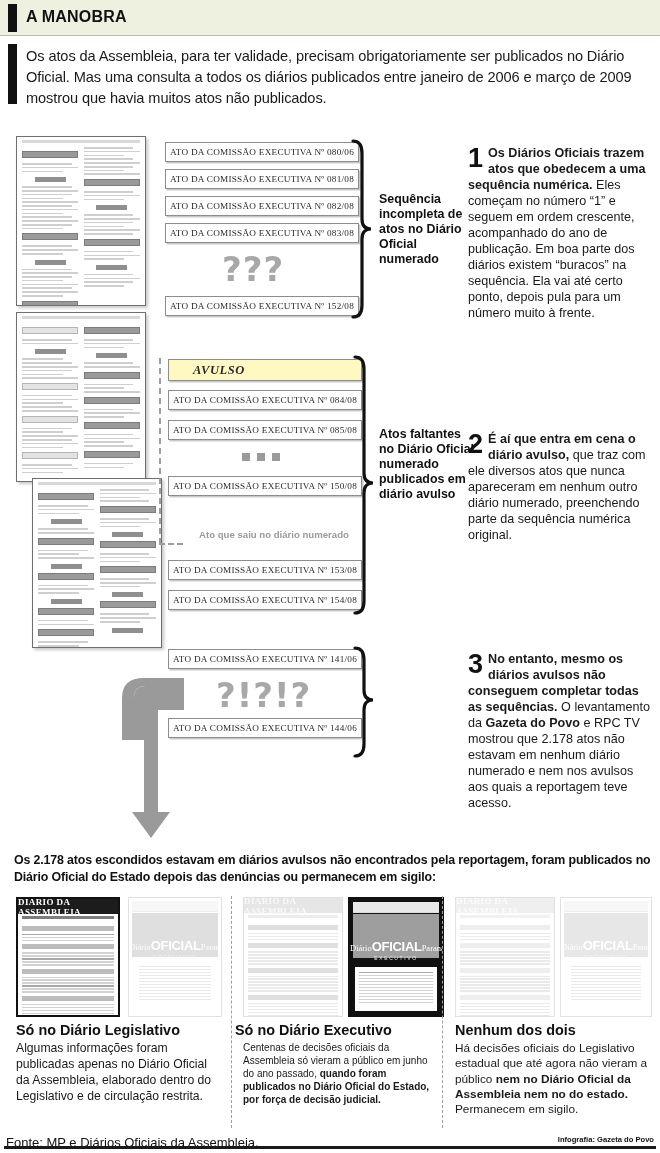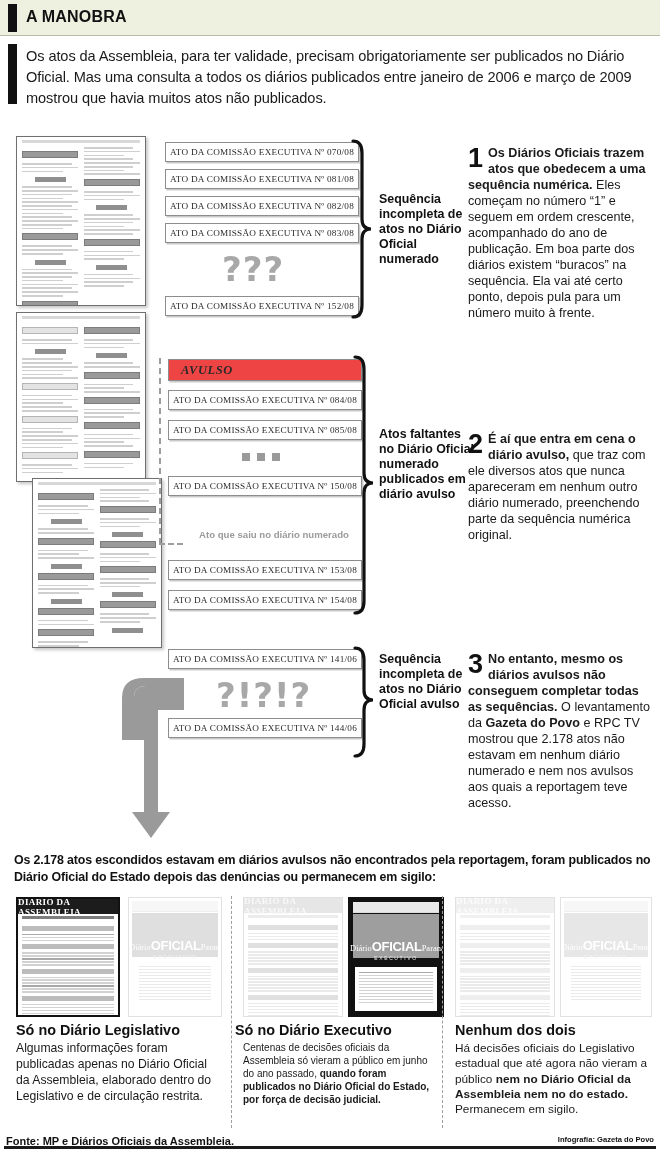--- a/index.html
+++ b/index.html
@@ -397,7 +397,7 @@
     </svg>
   </div>
 
-  <div class="actbox" style="left:165px; top:142px; width:194px; height:20px;">ATO DA COMISSÃO EXECUTIVA Nº 070/08</div>
+  <div class="actbox" style="left:165px; top:142px; width:194px; height:20px;">ATO DA COMISSÃO EXECUTIVA Nº 080/06</div>
   <div class="actbox" style="left:165px; top:169px; width:194px; height:20px;">ATO DA COMISSÃO EXECUTIVA Nº 081/08</div>
   <div class="actbox" style="left:165px; top:196px; width:194px; height:20px;">ATO DA COMISSÃO EXECUTIVA Nº 082/08</div>
   <div class="actbox" style="left:165px; top:223px; width:194px; height:20px;">ATO DA COMISSÃO EXECUTIVA Nº 083/08</div>

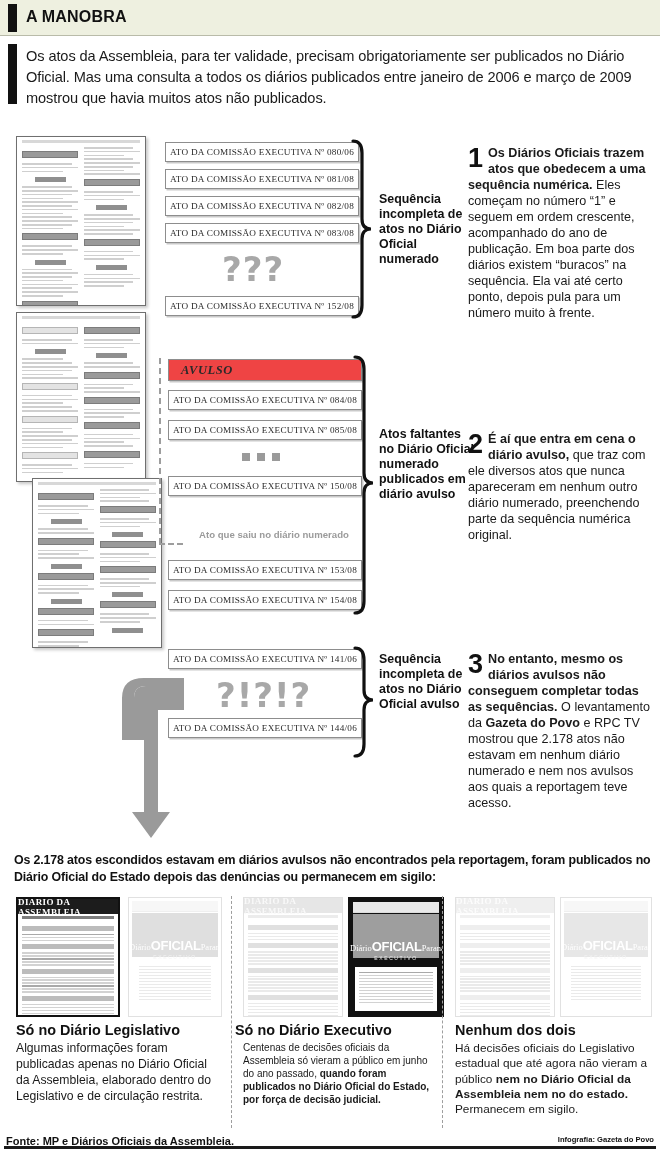--- a/index.html
+++ b/index.html
@@ -70,11 +70,11 @@
     white-space: nowrap;
   }
   .actbox.avulso {
-    background: #ef4444;
+    background: #fef9c3;
     font-family: "Liberation Serif", serif;
     font-weight: bold; font-style: italic;
     font-size: 12.5px; letter-spacing: 0.6px;
-    justify-content: flex-start; padding-left: 12px;
+    justify-content: flex-start; padding-left: 24px;
   }
 
   

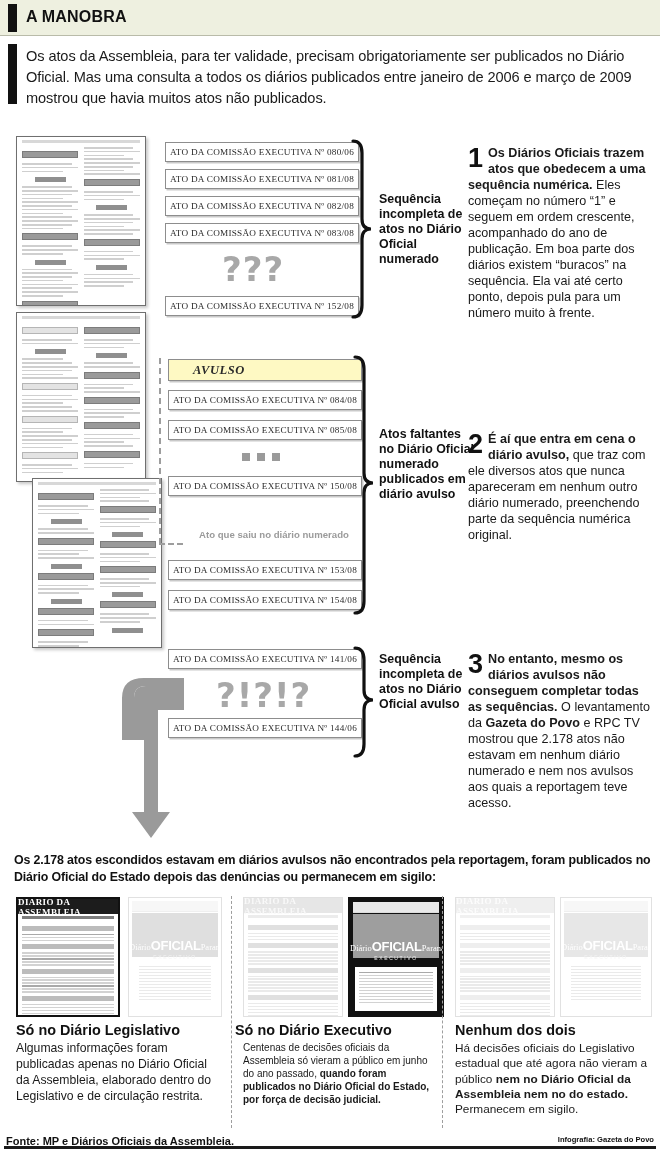--- a/index.html
+++ b/index.html
@@ -447,7 +447,6 @@
       <path d="M3 2 Q12 2 12 14 L12 44 Q12 54 21 54 Q12 54 12 64 L12 98 Q12 110 3 110" fill="none" stroke="#111" stroke-width="3.2" stroke-linecap="round"></path>
     </svg>
   </div>
-  <div class="midlabel" style="left:379px; top:652px;">Sequência incompleta de atos no Diário Oficial avulso</div>
 
   <div class="para" style="left:468px; top:146px;">
     <span class="num">1</span><b>Os Diários Oficiais trazem atos que obedecem a uma sequência numérica.</b><span> Eles começam no número “1” e seguem em ordem crescente, acompanhado do ano de publicação. Em boa parte dos diários existem “buracos” na sequência. Ela vai até certo ponto, depois pula para um número muito à frente.</span>

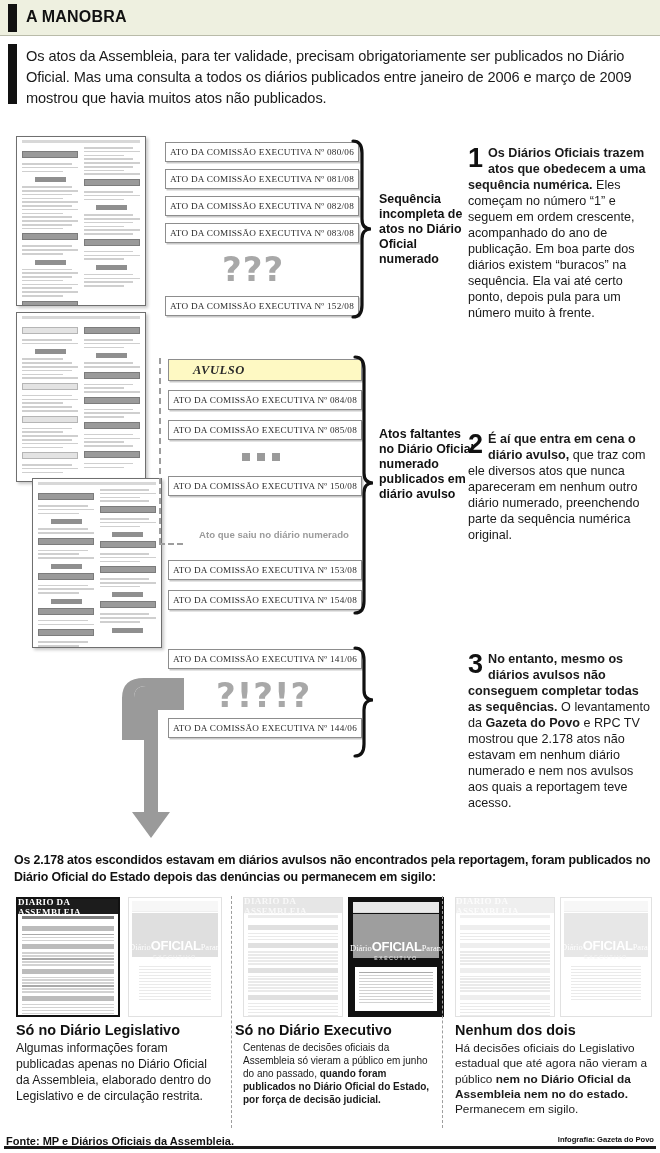--- a/index.html
+++ b/index.html
@@ -189,7 +189,7 @@
   }
   .footer-left {
     position: absolute; left: 6px; top: 1135px;
-    font-size: 11px; font-weight: bold; color: #111;
+    font-size: 13px; font-weight: normal; color: #111;
   }
   .footer-right {
     position: absolute; right: 6px; top: 1135px;

